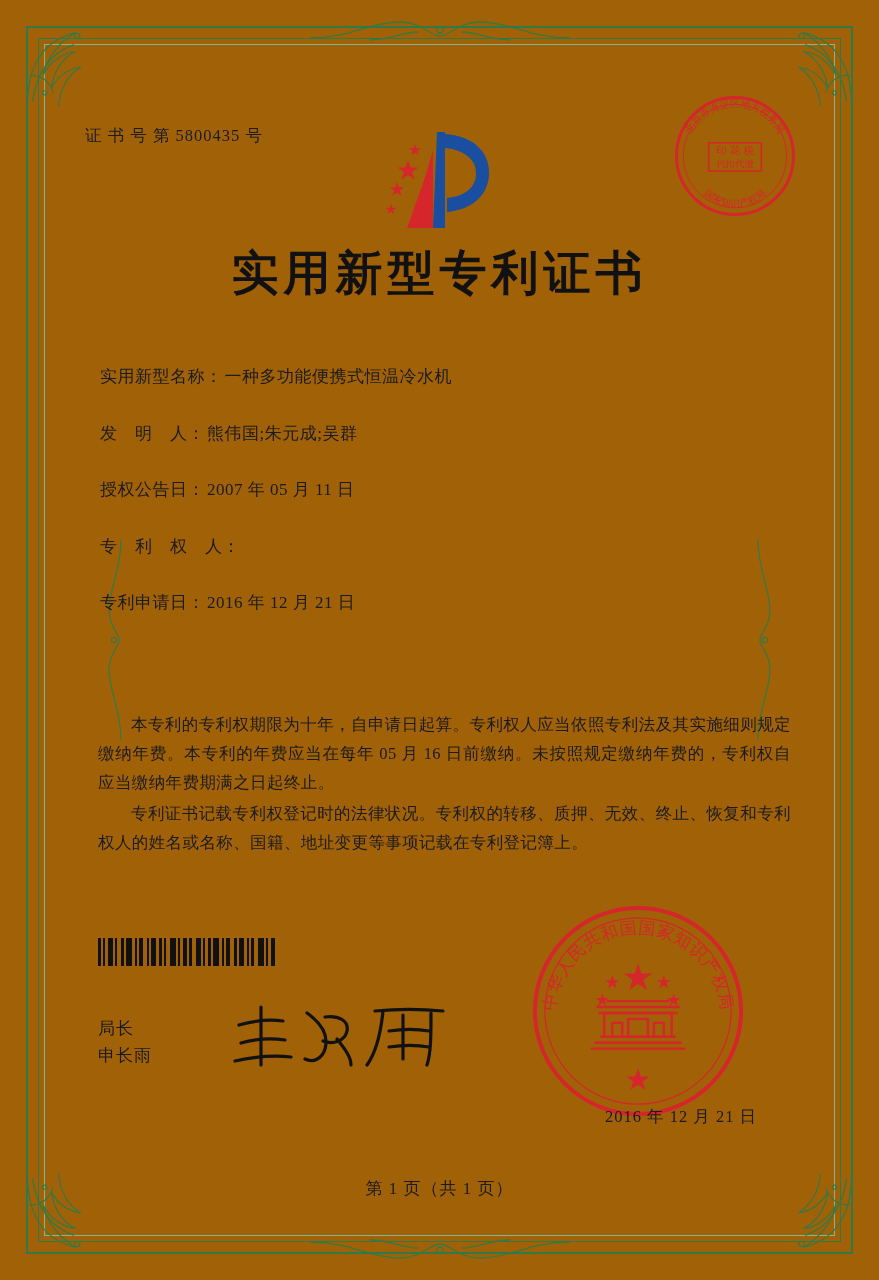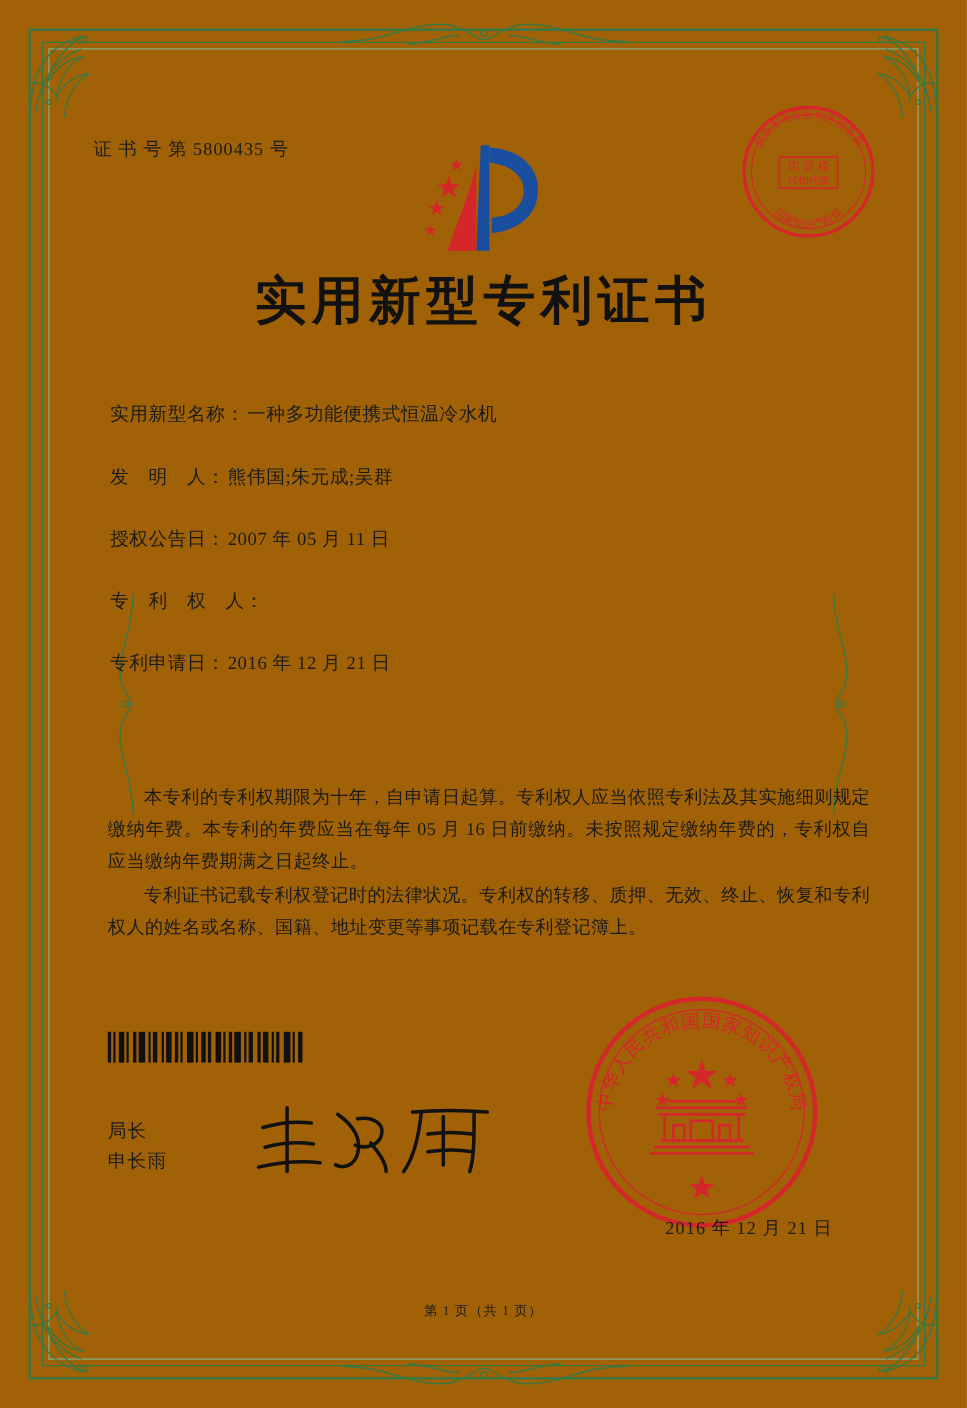--- a/index.html
+++ b/index.html
@@ -214,7 +214,7 @@
     left: 0; right: 0;
     bottom: 20px;
     text-align: center;
-    font-size: 12px;
+    font-size: 17px;
     color: #1b1b1b;
     letter-spacing: 1px;
   }

